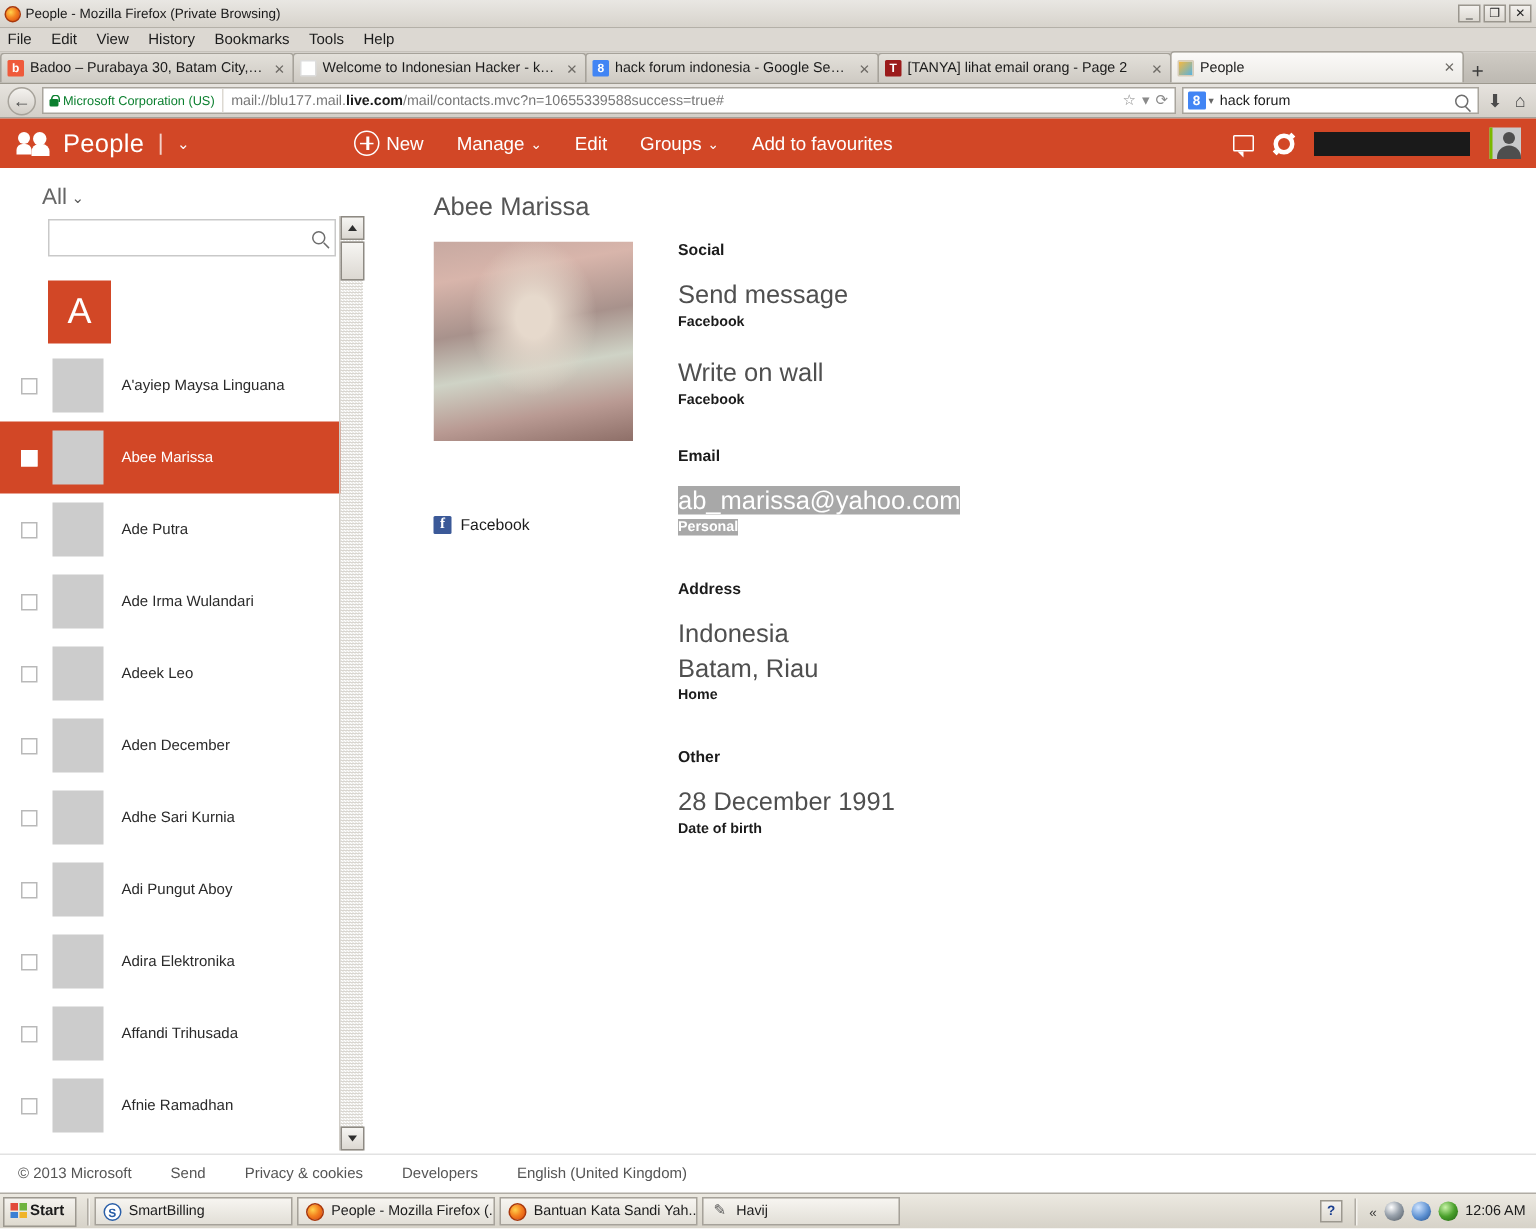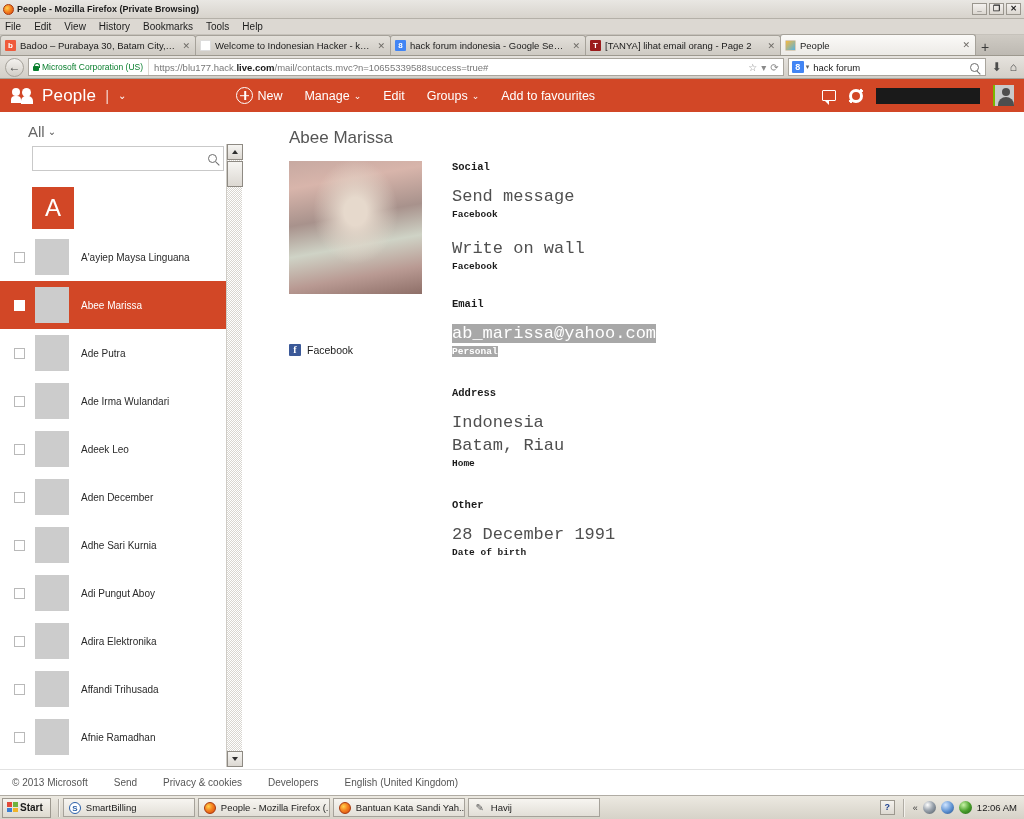--- a/index.html
+++ b/index.html
@@ -17,7 +17,7 @@
     height: 15px; background: linear-gradient(#e9e7e3,#d7d3cc);
     border-bottom: 1px solid #b4b0a8;
     display: flex; align-items: center; padding: 9px 2px;
-    font-size: 9px; color: #1a1a1a; font-weight: bold;
+    font-size: 9px; color: #1a1a1a;
   }
   .titlebar .ff-ico {
     width: 11px; height: 11px; margin: 0 3px 0 1px; flex: 0 0 auto;

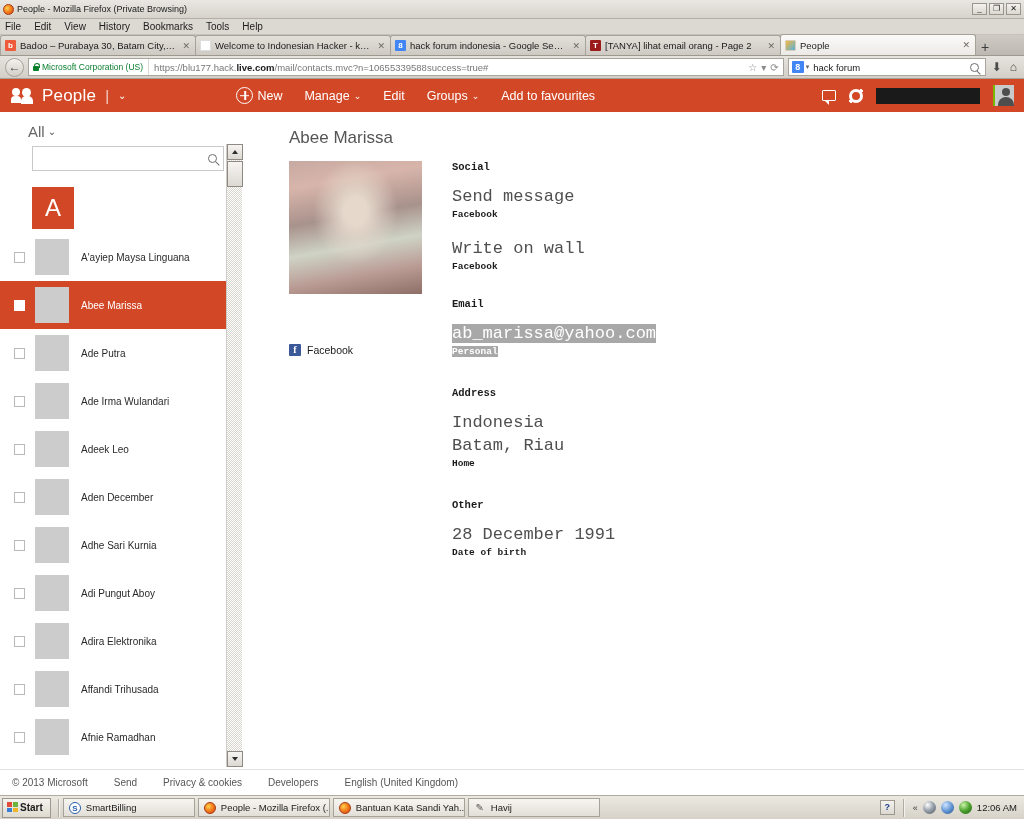--- a/index.html
+++ b/index.html
@@ -297,7 +297,7 @@
         <span class="lock"></span>
         <span>Microsoft Corporation (US)</span>
       </span>
-      <span class="urltext"><span>https://blu177.hack.</span><b>live.com</b><span>/mail/contacts.mvc?n=10655339588success=true#</span></span>
+      <span class="urltext"><span>mail://blu177.mail.</span><b>live.com</b><span>/mail/contacts.mvc?n=10655339588success=true#</span></span>
       <span class="urlicons">
         <span>☆</span>
         <span>▾</span>

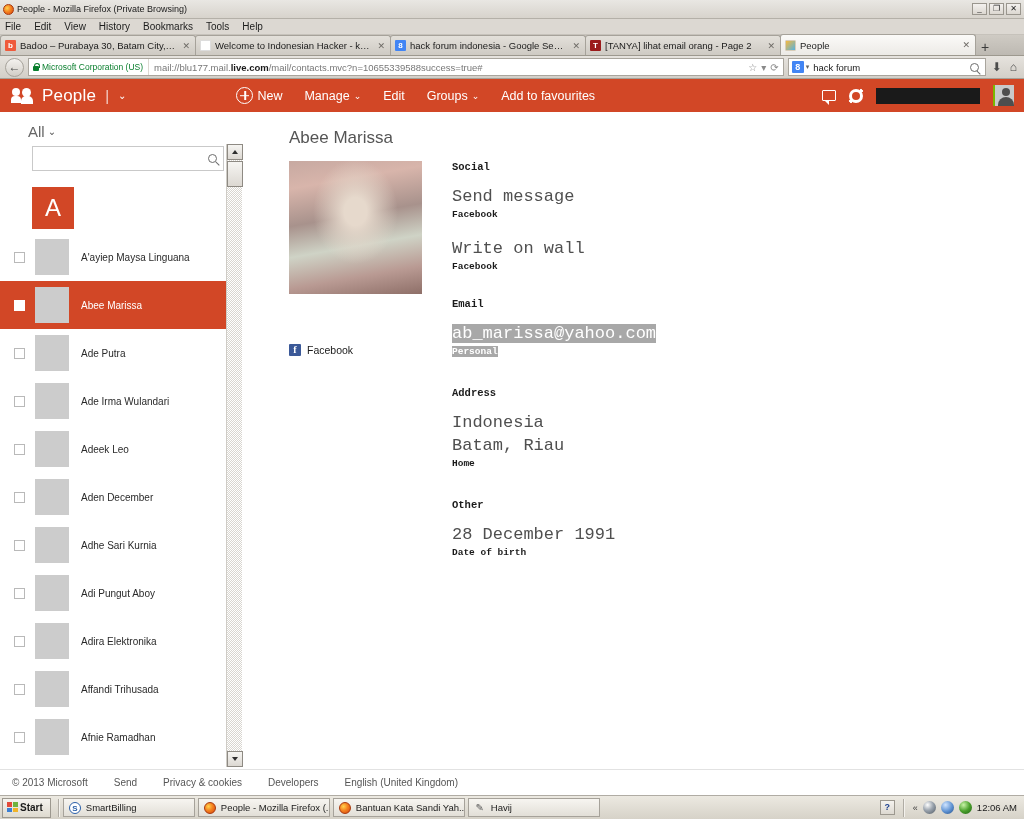--- a/index.html
+++ b/index.html
@@ -190,7 +190,7 @@
   .fblink { display:flex; align-items:center; gap:6px; margin-top: 50px; font-size: 10.5px; color:#1b1b1b;}
   .fbicon { width: 12px; height: 12px; background: #3b5998; color:#fff; font-weight:bold;
     font-size: 10px; line-height: 12px; text-align:center; font-family: "Liberation Serif", serif; border-radius:1px;}
-  .dright { flex: 1 1 auto; padding-left: 0px; font-family: Liberation Mono, monospace;}
+  .dright { flex: 1 1 auto; padding-left: 0px;}
   .sechdr { font-size: 10.5px; font-weight: bold; color: #1b1b1b; margin-bottom: 12px;}
   .bigtxt { font-size: 17px; font-weight: 300; color: #4f4f4f; line-height: 23px; }
   .bigtxt.link { color: #4f4f4f; cursor: default; }

